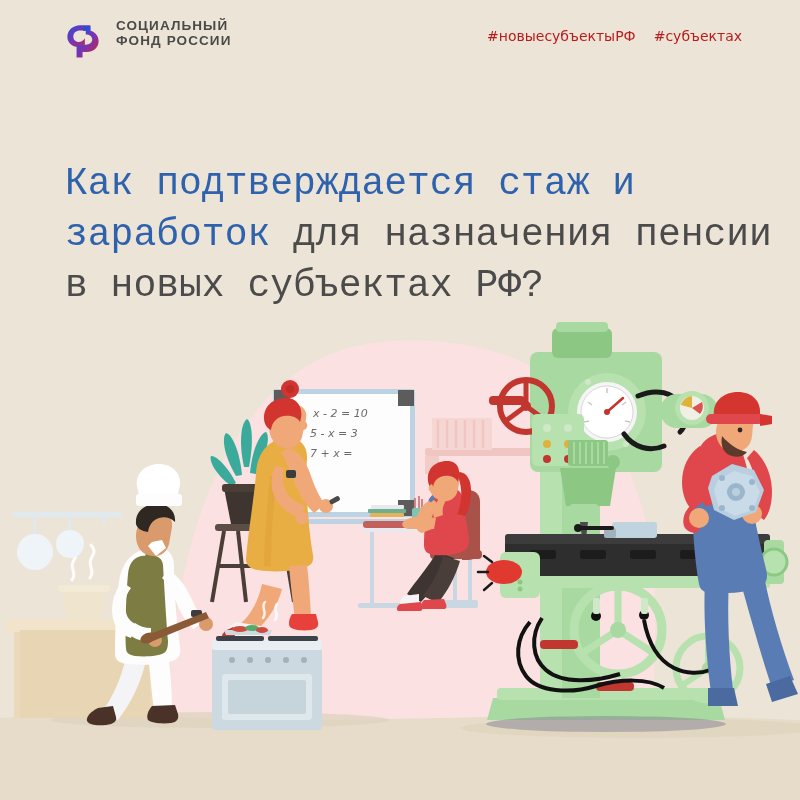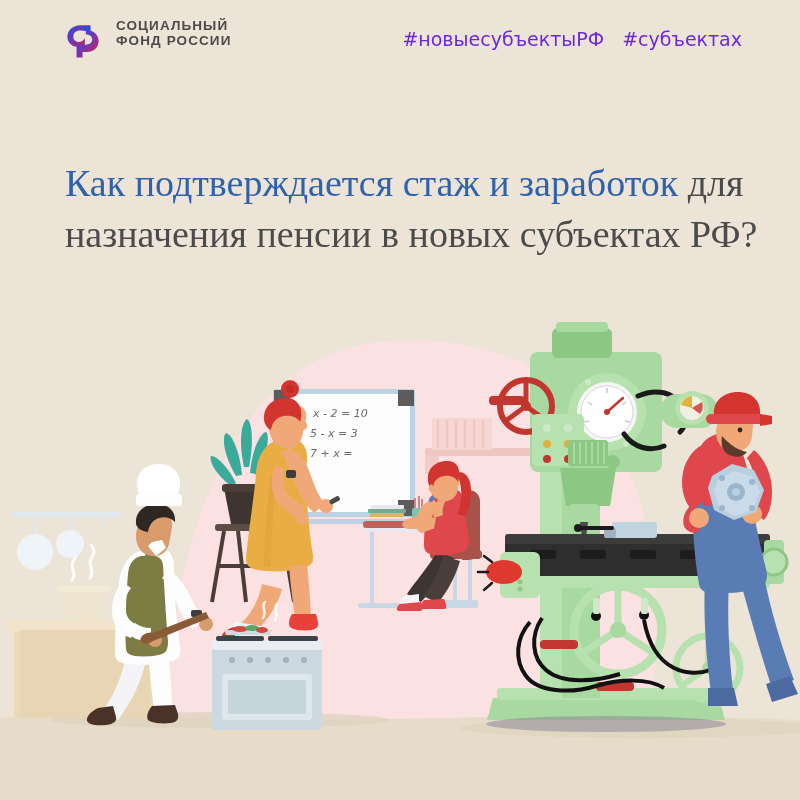--- a/index.html
+++ b/index.html
@@ -21,7 +21,7 @@
     font-family:"Liberation Sans", sans-serif;white-space:nowrap;
   }
   .hashtags{position:absolute;right:58px;top:28px;display:flex;gap:18px;}
-  .hashtag{font-size:19px;color:#6d28d9;white-space:nowrap;font-family:"DejaVu Sans", sans-serif;}
+  .hashtag{font-size:14px;color:#b91c1c;white-space:nowrap;font-family:"DejaVu Sans", sans-serif;}
 
   
   .heading{

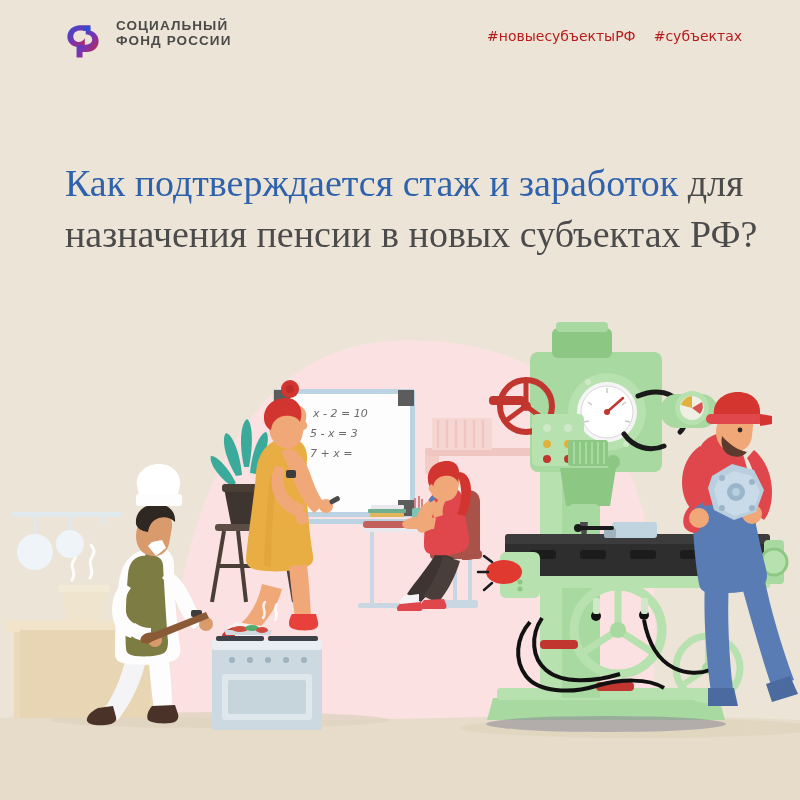--- a/index.html
+++ b/index.html
@@ -27,7 +27,7 @@
   .heading{
     position:absolute;left:65px;top:133px;width:710px;z-index:40;
     font-size:38px;line-height:51px;font-weight:normal;color:#4b4b4b;
-    font-family:Liberation Serif, serif;
+    font-family:Liberation Mono, monospace;
   }
   .heading .hl{color:#2f62ad;}
 

